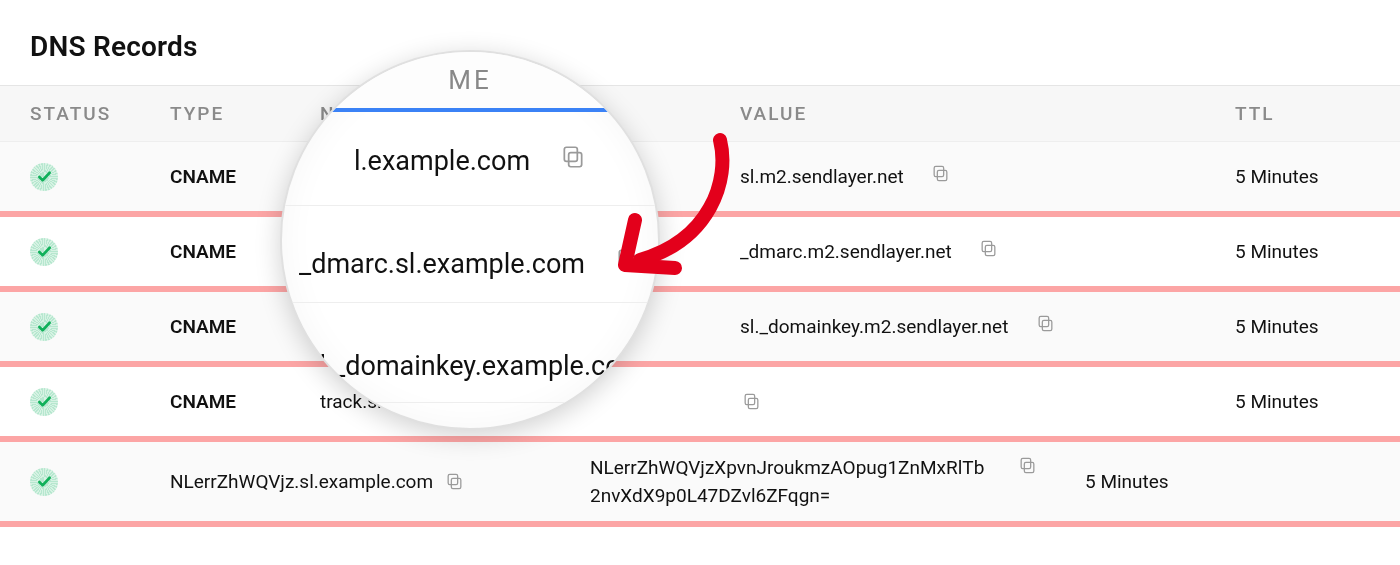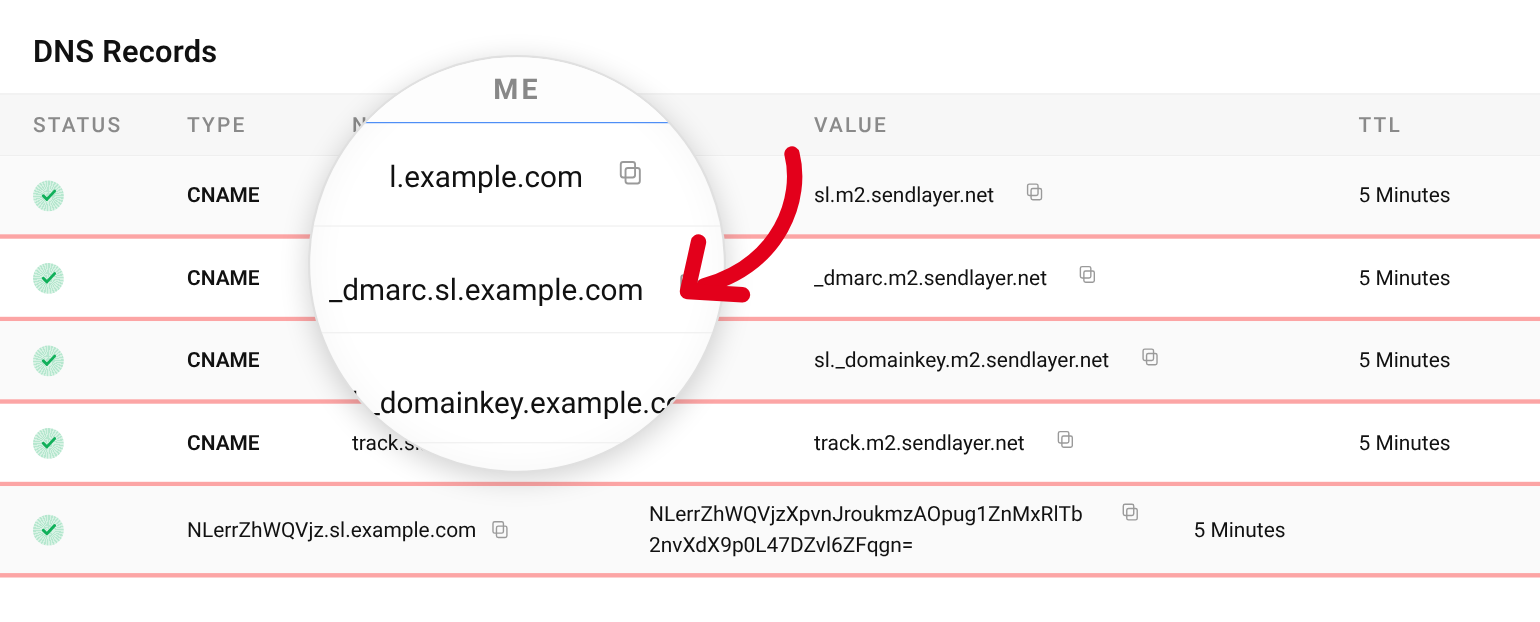--- a/index.html
+++ b/index.html
@@ -83,9 +83,9 @@
   .mag-inner { position:absolute; inset:0; }
   .mag-header {
     position:absolute; top:0; left:0; right:0; height:60px;
-    border-bottom:1px solid #3b82f6; background:#fdfdfd;
+    border-bottom:4px solid #3b82f6; background:#fdfdfd;
     display:flex; align-items:center; justify-content:center;
-    font-size:26px; letter-spacing:3px; color:#888;font-weight:bold;
+    font-size:26px; letter-spacing:3px; color:#888;
   }
   .mag-row {
     position:absolute; left:0; right:0;

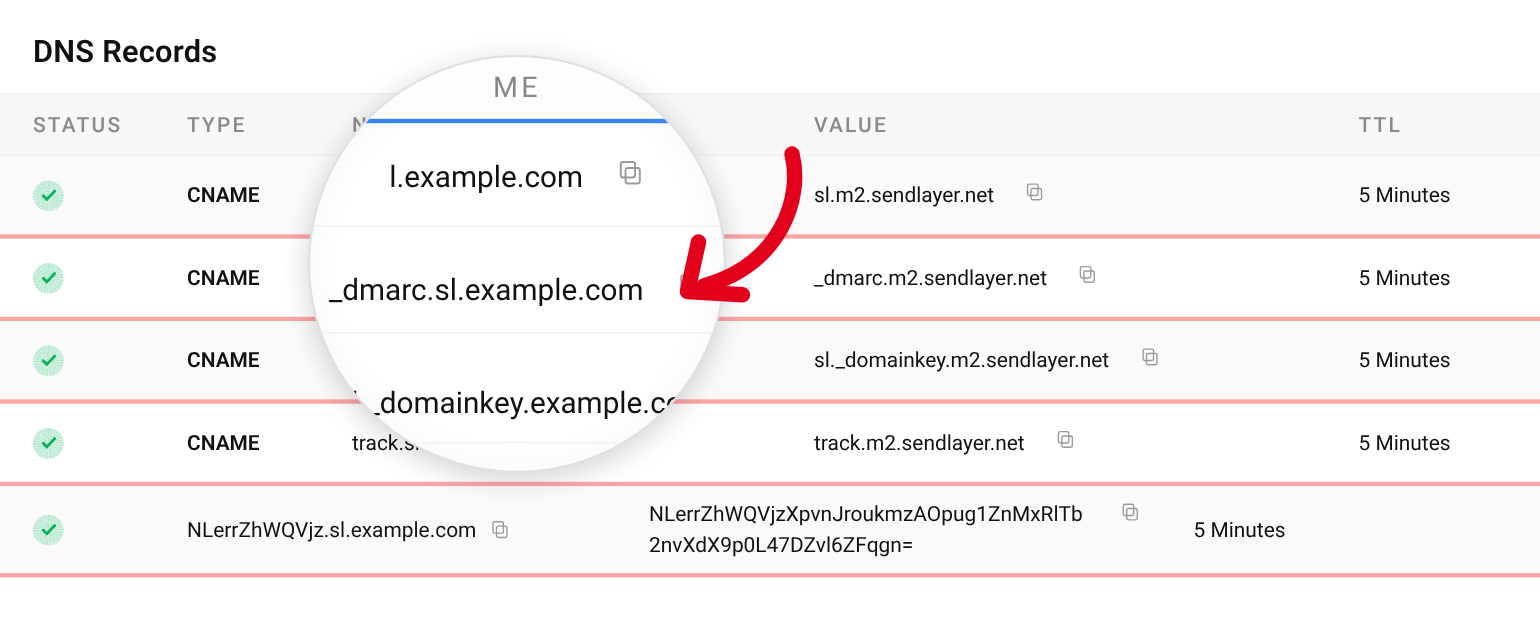--- a/index.html
+++ b/index.html
@@ -44,7 +44,7 @@
     display: flex;
     align-items: center;
     min-height: 75px;
-    border-bottom: 4px solid #fca5a5;
+    border-bottom: 6px solid #fca5a5;
     font-size: 19px;
   }
   .row:nth-child(even) { background: #fafafa; }

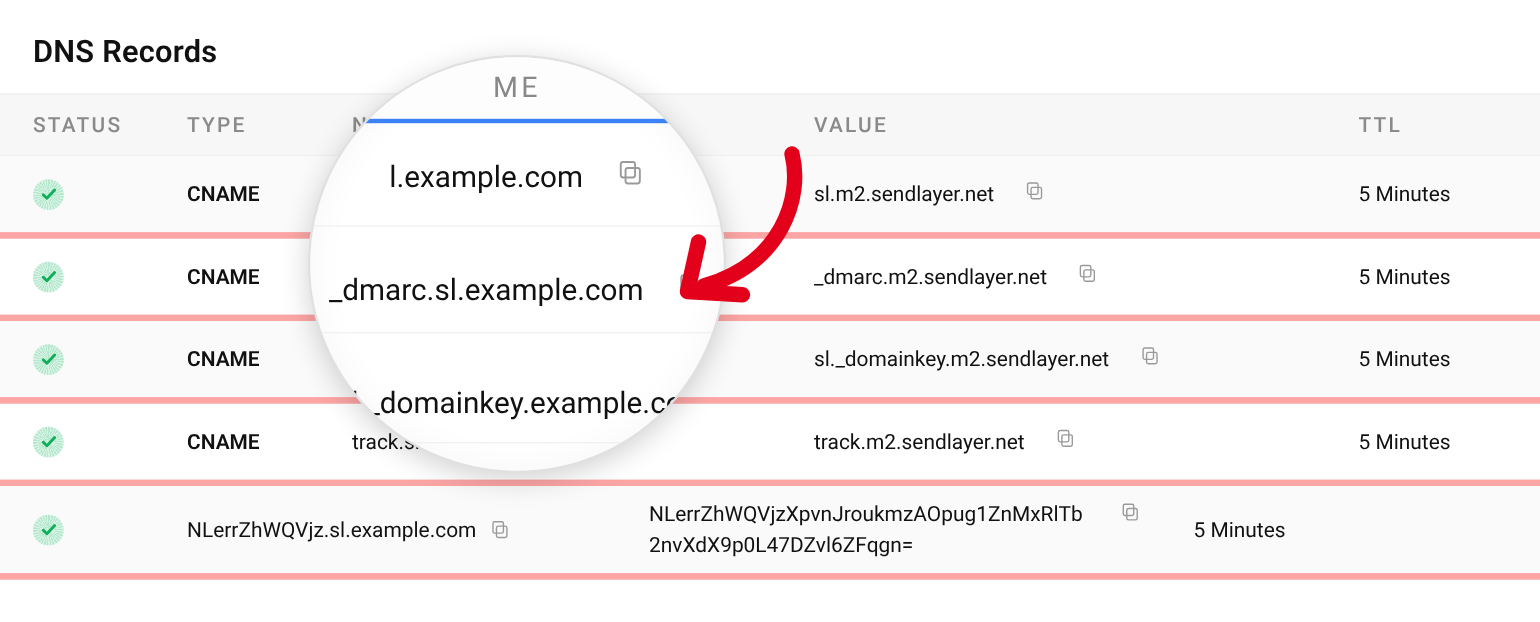--- a/index.html
+++ b/index.html
@@ -236,7 +236,6 @@
       </span>
     </div>
     <div class="col-value">
-      <span class="value-text">track.m2.sendlayer.net</span>
       <span class="copy-btn">
         <svg viewBox="0 0 24 24">
             <rect x="8" y="8" width="12" height="13" rx="2"></rect>

